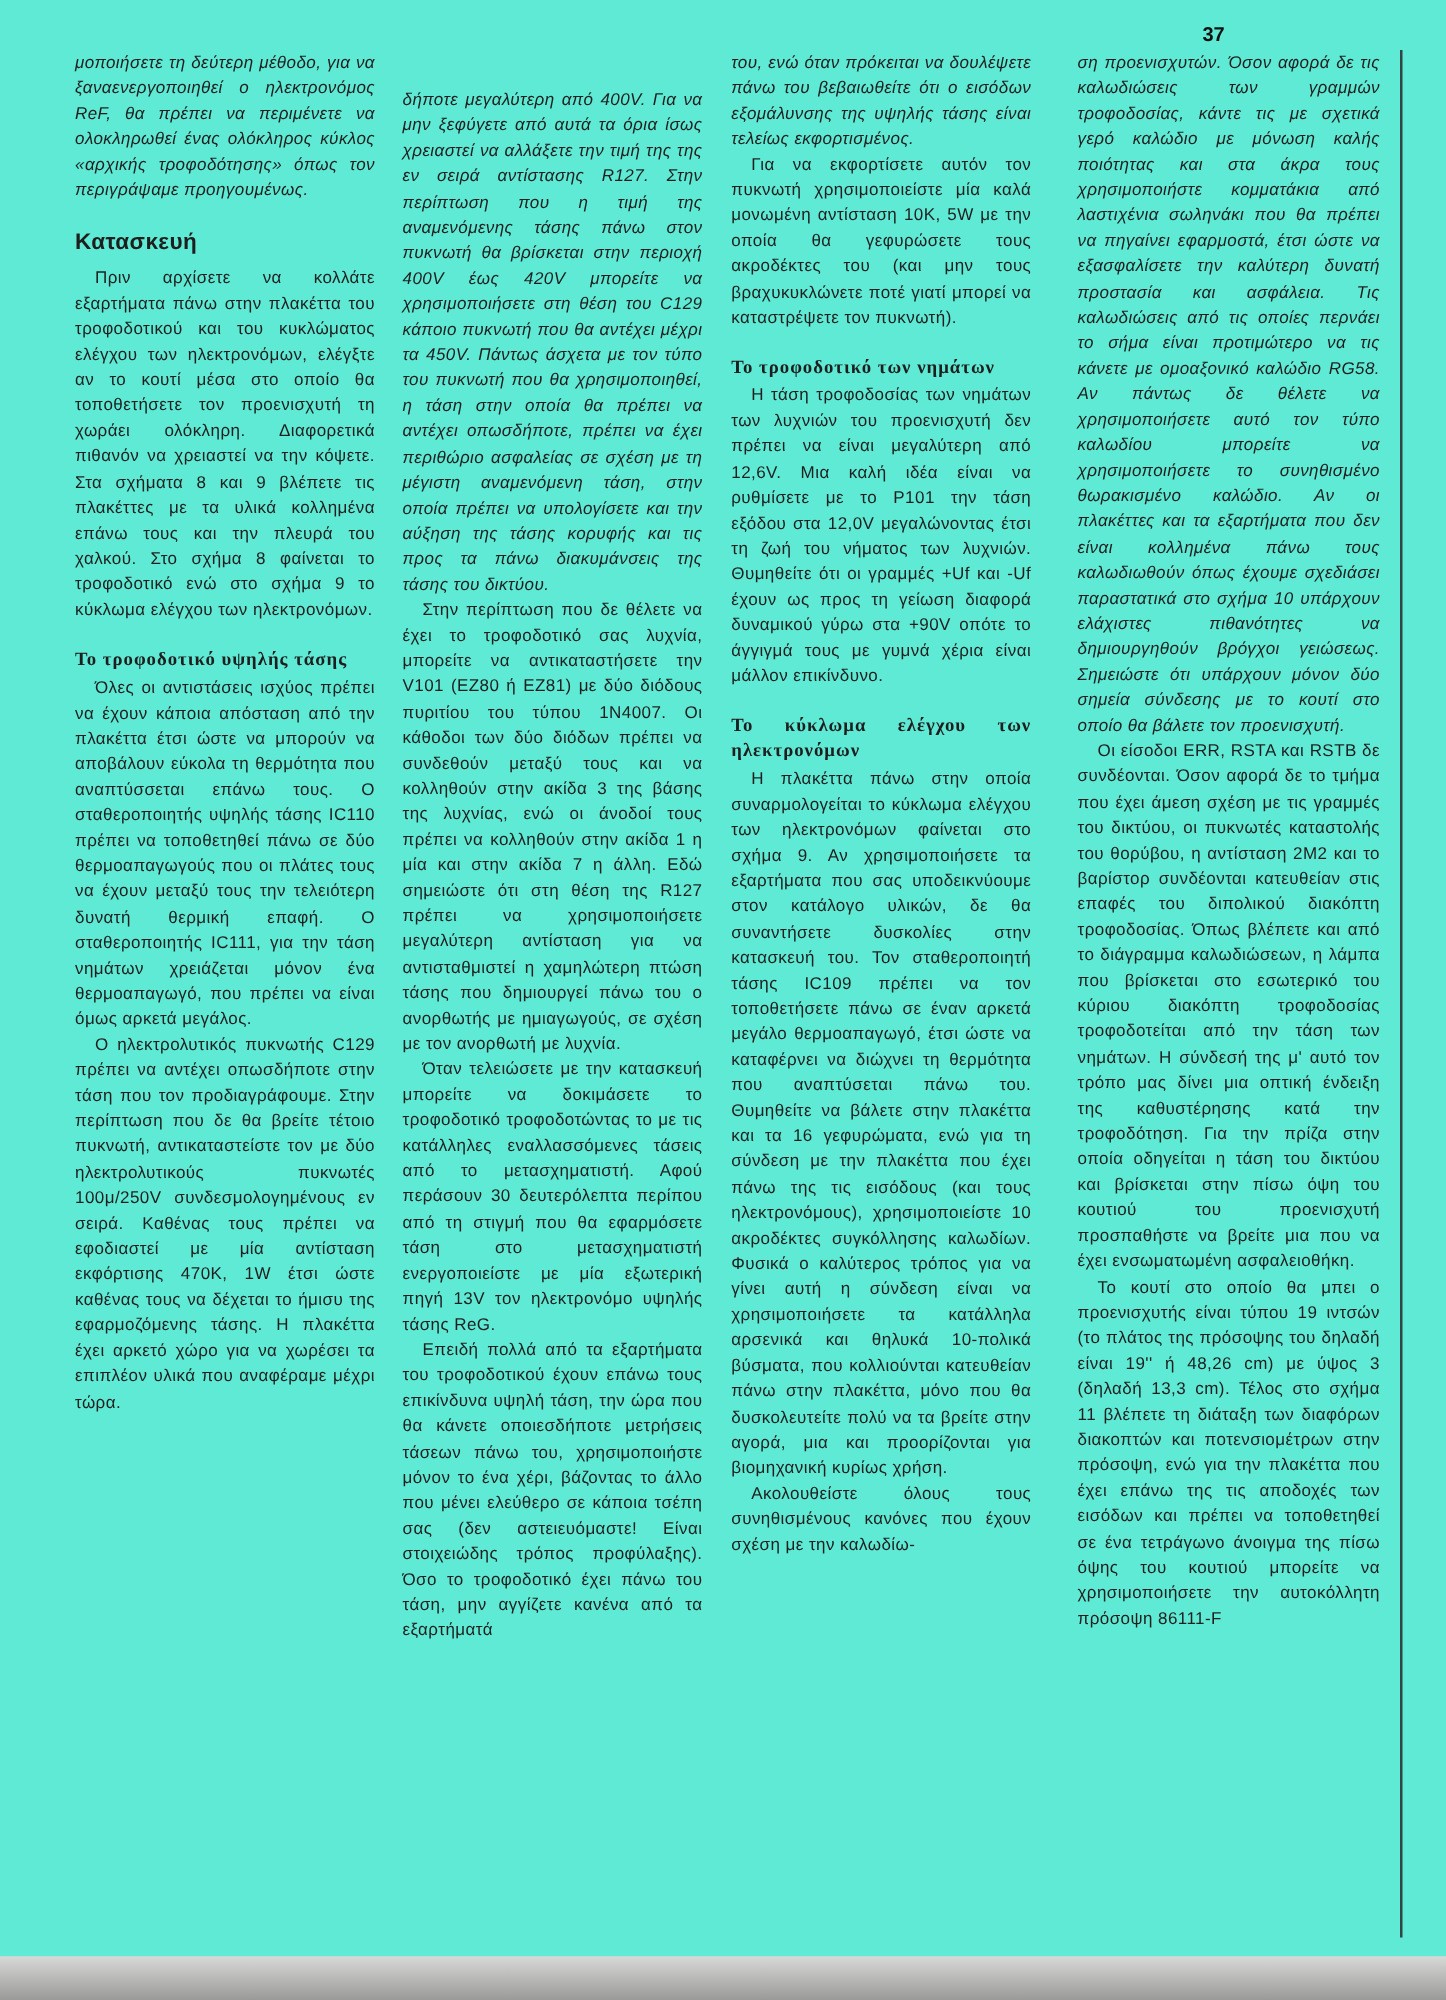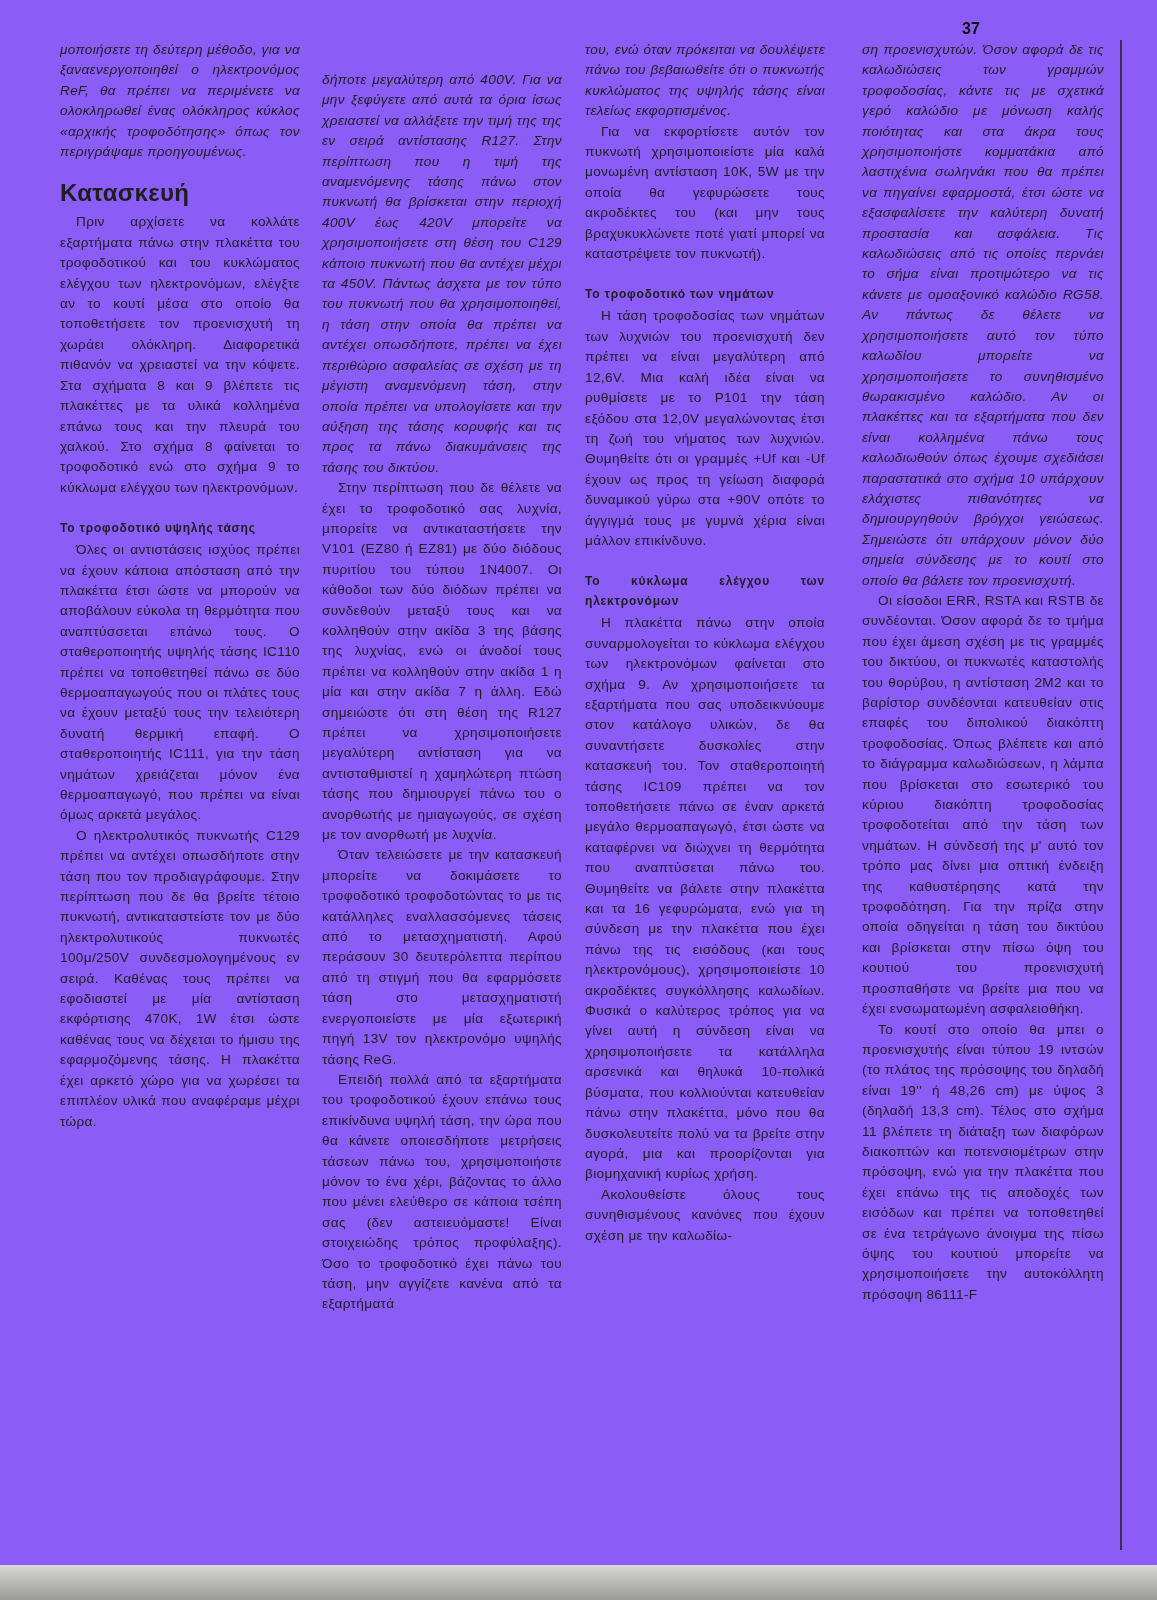--- a/index.html
+++ b/index.html
@@ -12,7 +12,7 @@
   }
   .page {
     position:absolute; left:0; top:0; width:1157px; height:1600px;
-    background:#8b5cf6;
+    background:#5eead4;
   }
   .page-number {
     position:absolute; left:962px; top:20px; font-size:16px; font-weight:bold; color:#111;

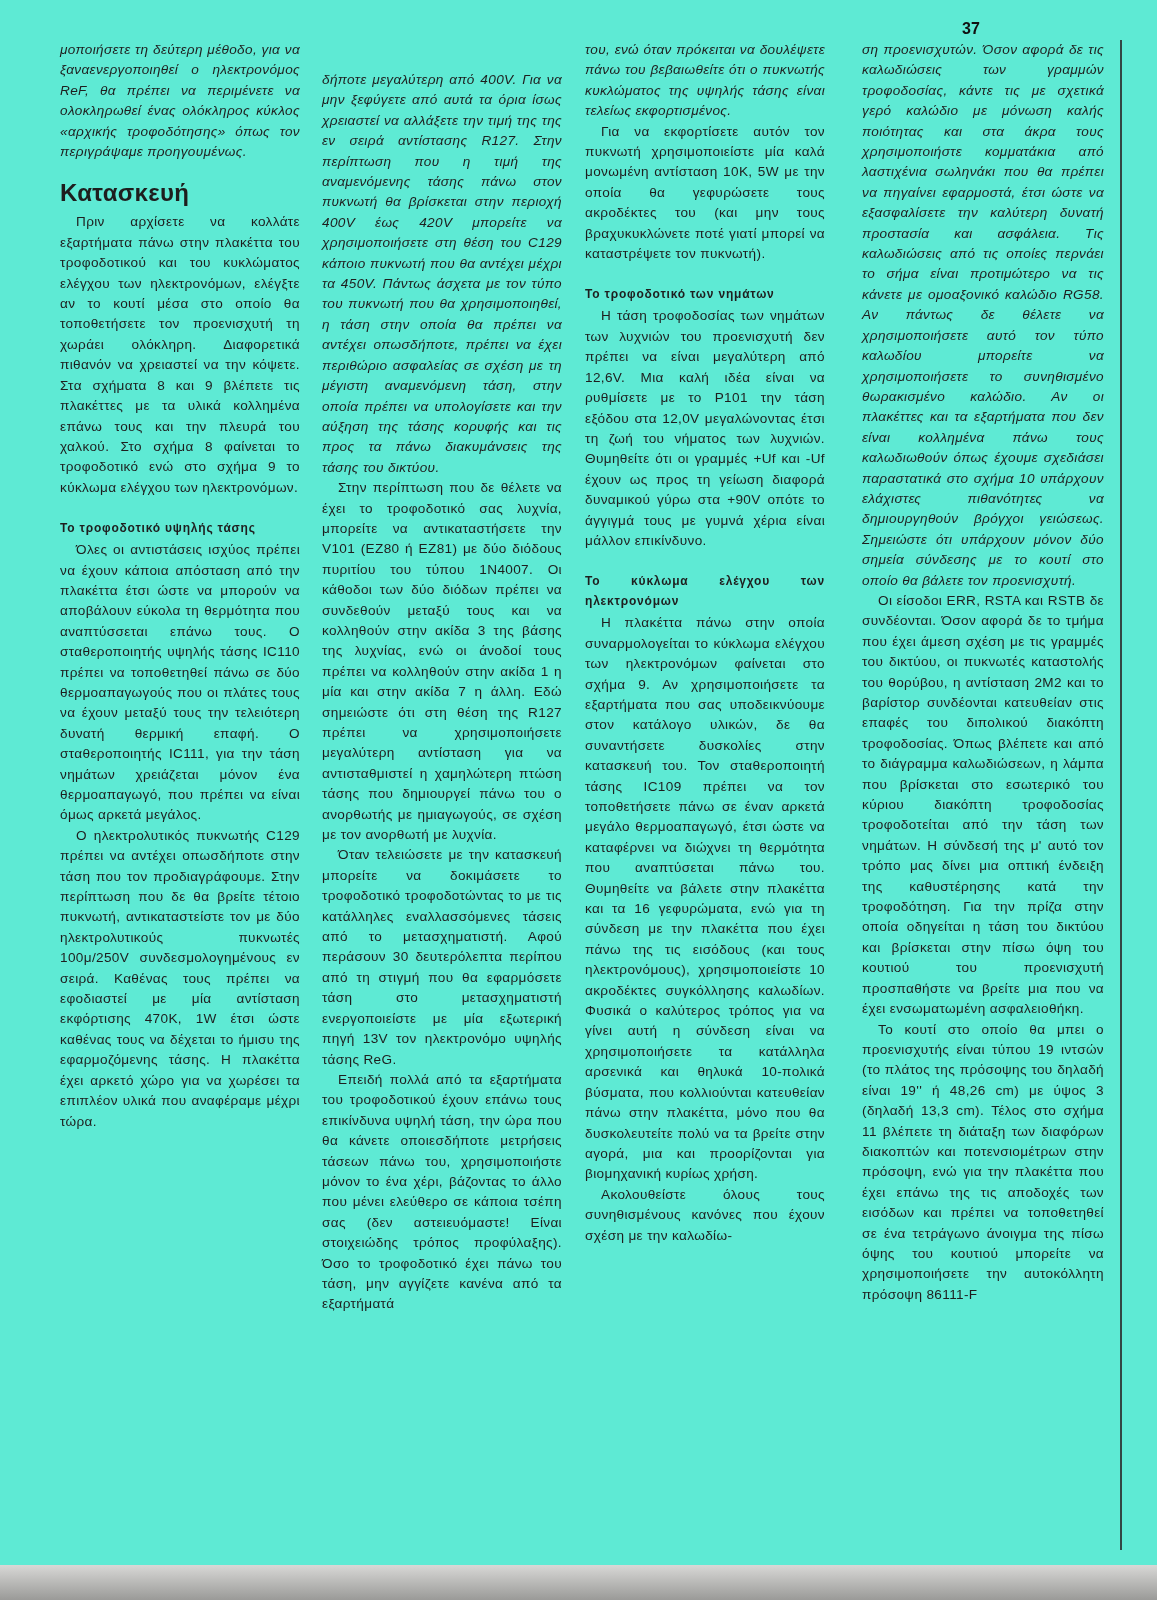--- a/index.html
+++ b/index.html
@@ -64,7 +64,7 @@
       <p>Επειδή πολλά από τα εξαρτήματα του τροφοδοτικού έχουν επάνω τους επικίνδυνα υψηλή τάση, την ώρα που θα κάνετε οποιεσδήποτε μετρήσεις τάσεων πάνω του, χρησιμοποιήστε μόνον το ένα χέρι, βάζοντας το άλλο που μένει ελεύθερο σε κάποια τσέπη σας (δεν αστειευόμαστε! Είναι στοιχειώδης τρόπος προφύλαξης). Όσο το τροφοδοτικό έχει πάνω του τάση, μην αγγίζετε κανένα από τα εξαρτήματά</p>
     </div>
   <div class="col" id="c3">
-      <p class="noindent">του, ενώ όταν πρόκειται να δουλέψετε πάνω του βεβαιωθείτε ότι ο πυκνωτής κυκλώματος της υψηλής τάσης είναι τελείως εκφορτισμένος.</p>
+      <p class="noindent">του, ενώ όταν πρόκειται να δουλέψετε πάνω του βεβαιωθείτε ότι ο εισόδων εξομάλυνσης της υψηλής τάσης είναι τελείως εκφορτισμένος.</p>
       <p>Για να εκφορτίσετε αυτόν τον πυκνωτή χρησιμοποιείστε μία καλά μονωμένη αντίσταση 10K, 5W με την οποία θα γεφυρώσετε τους ακροδέκτες του (και μην τους βραχυκυκλώνετε ποτέ γιατί μπορεί να καταστρέψετε τον πυκνωτή).</p>
       <h3>Το τροφοδοτικό των νημάτων</h3>
       <p>Η τάση τροφοδοσίας των νημάτων των λυχνιών του προενισχυτή δεν πρέπει να είναι μεγαλύτερη από 12,6V. Μια καλή ιδέα είναι να ρυθμίσετε με το P101 την τάση εξόδου στα 12,0V μεγαλώνοντας έτσι τη ζωή του νήματος των λυχνιών. Θυμηθείτε ότι οι γραμμές +Uf και -Uf έχουν ως προς τη γείωση διαφορά δυναμικού γύρω στα +90V οπότε το άγγιγμά τους με γυμνά χέρια είναι μάλλον επικίνδυνο.</p>

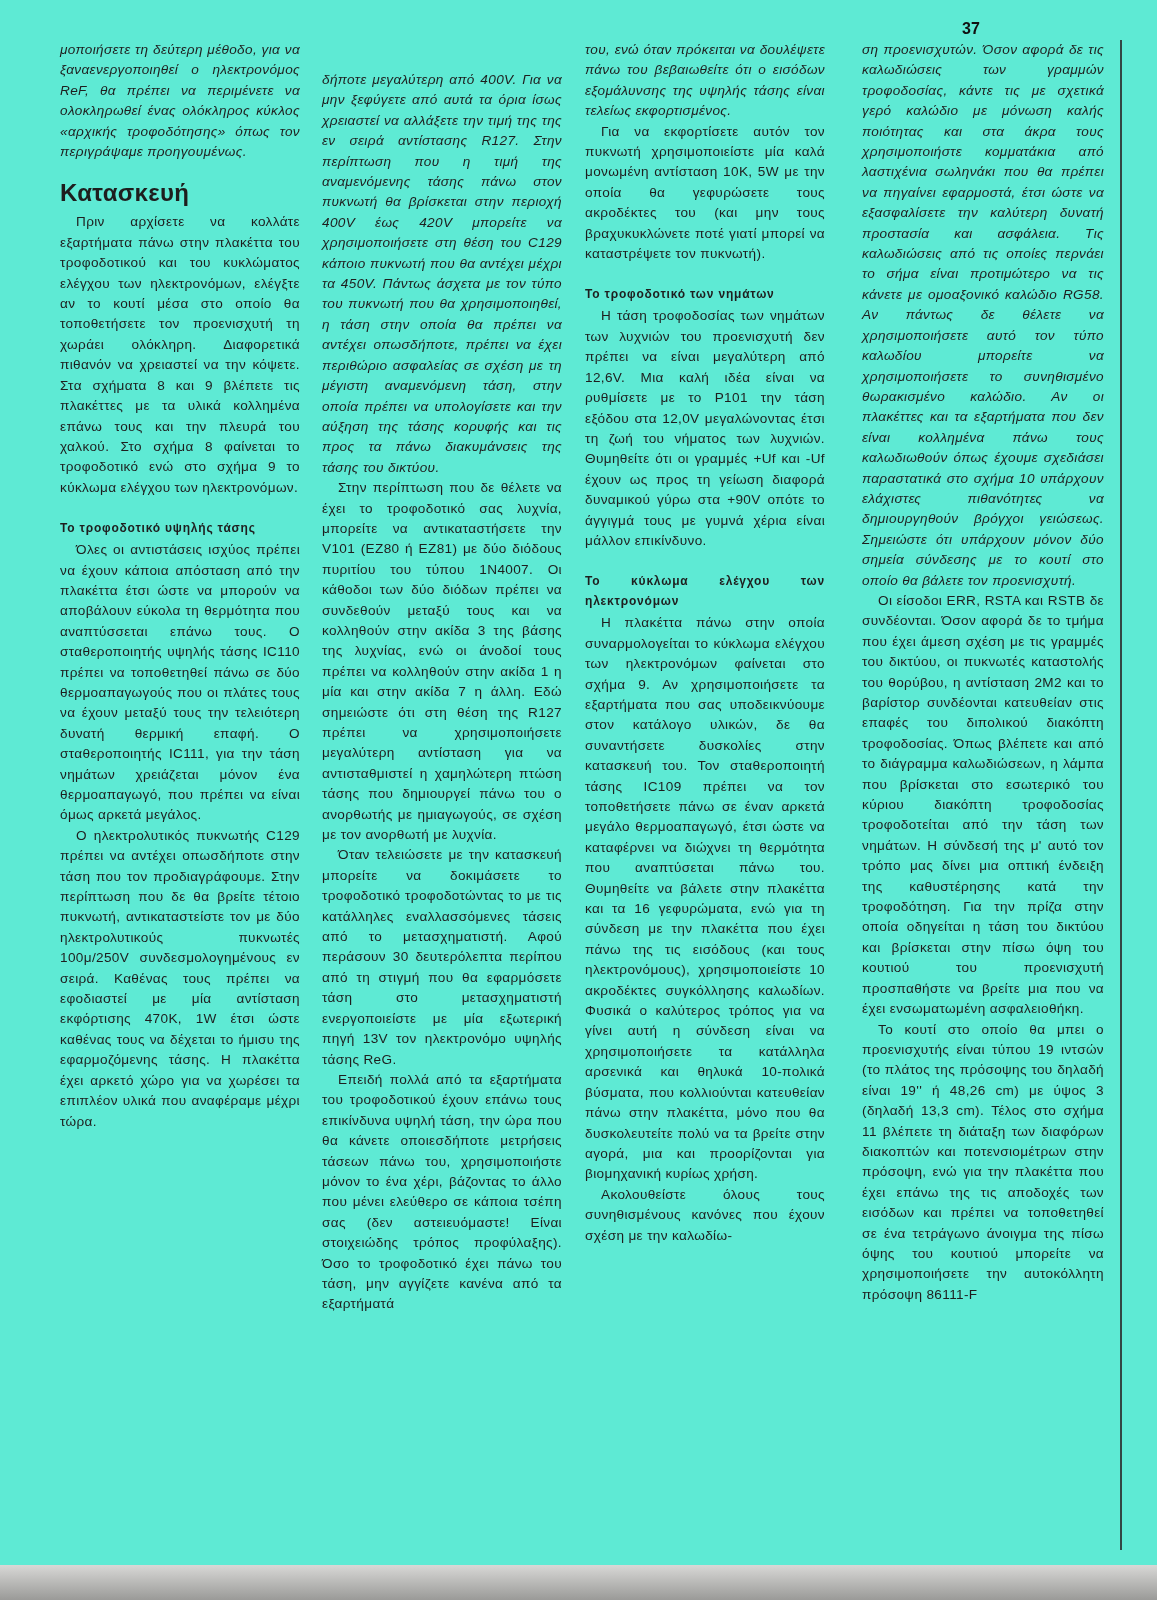--- a/index.html
+++ b/index.html
@@ -32,7 +32,7 @@
   .col p { margin:0; text-indent:16px; }
   .col p.noindent { text-indent:0;font-style:italic; }
   .col h2 {
-    margin:20px 0 8px 0; font-size:24px; font-weight:bold; line-height:22px; text-indent:0;
+    margin:20px 0 8px 0; font-size:18px; font-weight:bold; line-height:22px; text-indent:0;
   }
   .col h3 {
     margin:20px 0 2px 0; font-size:12px; font-weight:bold; line-height:20px; letter-spacing:0.8px; text-indent:0;

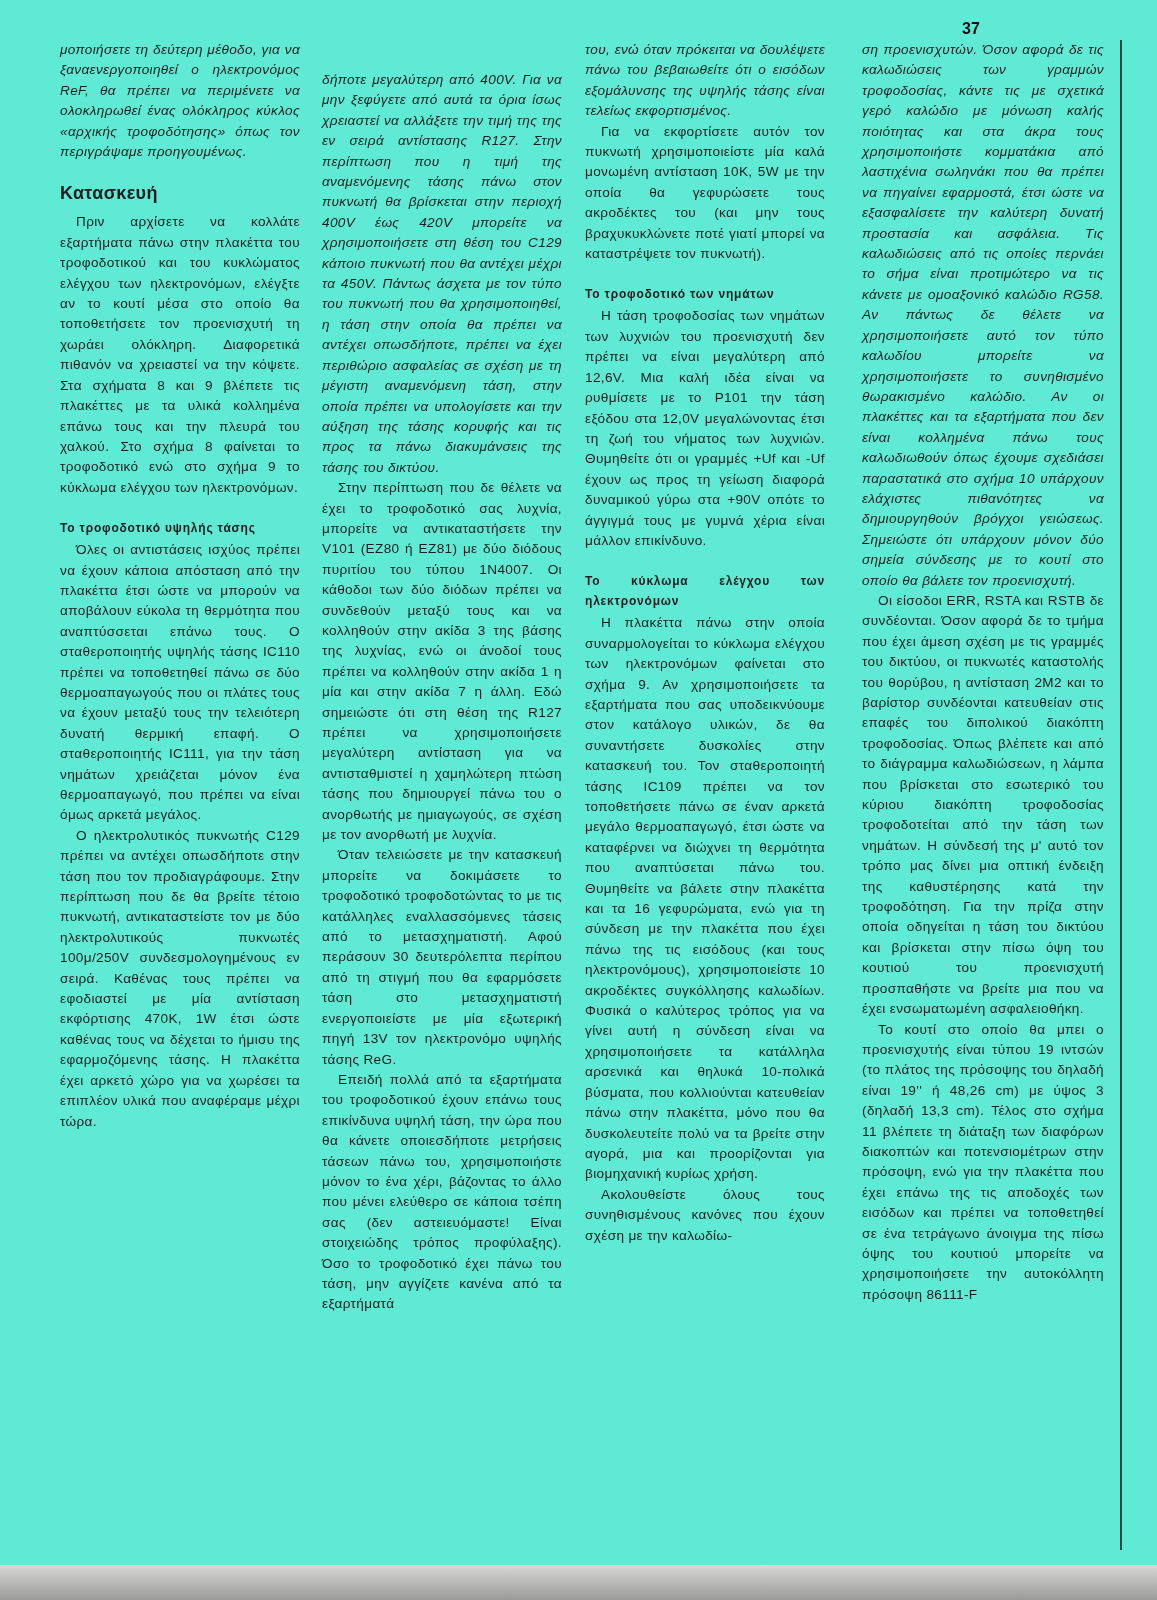--- a/index.html
+++ b/index.html
@@ -35,7 +35,7 @@
     margin:20px 0 8px 0; font-size:18px; font-weight:bold; line-height:22px; text-indent:0;
   }
   .col h3 {
-    margin:20px 0 2px 0; font-size:12px; font-weight:bold; line-height:20px; letter-spacing:0.8px; text-indent:0;
+    margin:20px 0 2px 0; font-size:15px; font-weight:bold; line-height:20px; letter-spacing:0.8px; text-indent:0;font-family:Liberation Serif, serif;
   }
   #c1 { left:60px; }
   #c2 { left:322px;margin-top:30px; }

